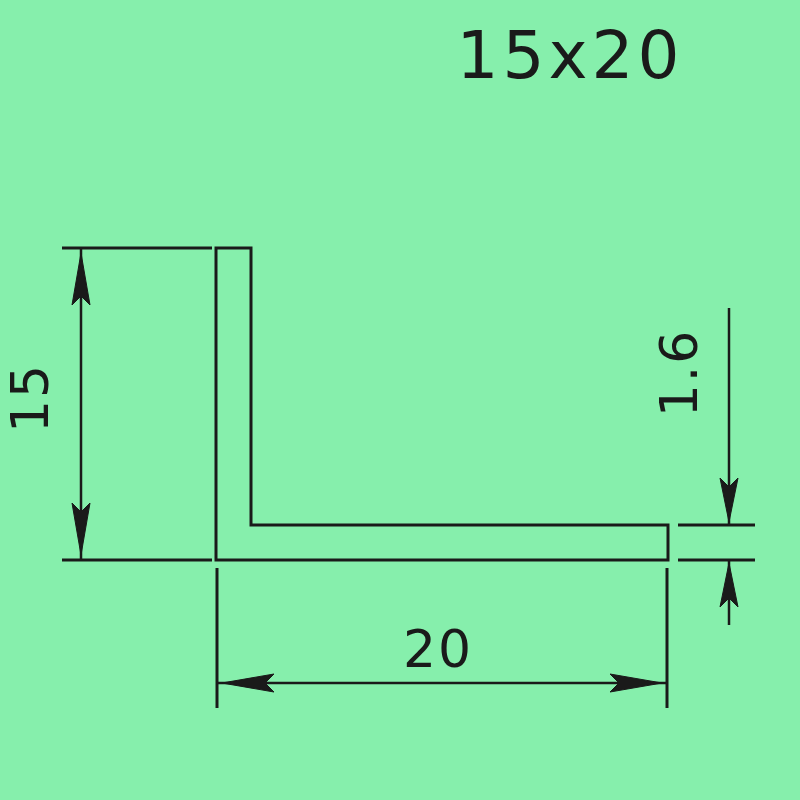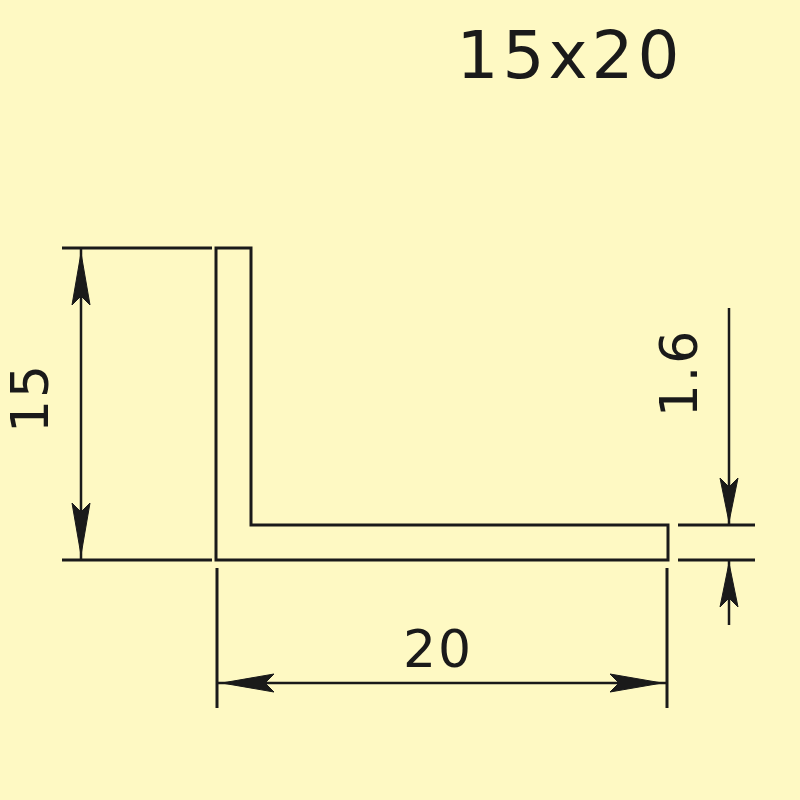--- a/index.html
+++ b/index.html
@@ -11,7 +11,7 @@
     position: relative;
     width: 800px;
     height: 800px;
-    background: #fef9c3;
+    background: #86efac;
     font-family: "DejaVu Sans", sans-serif;
     overflow: hidden;
   }

